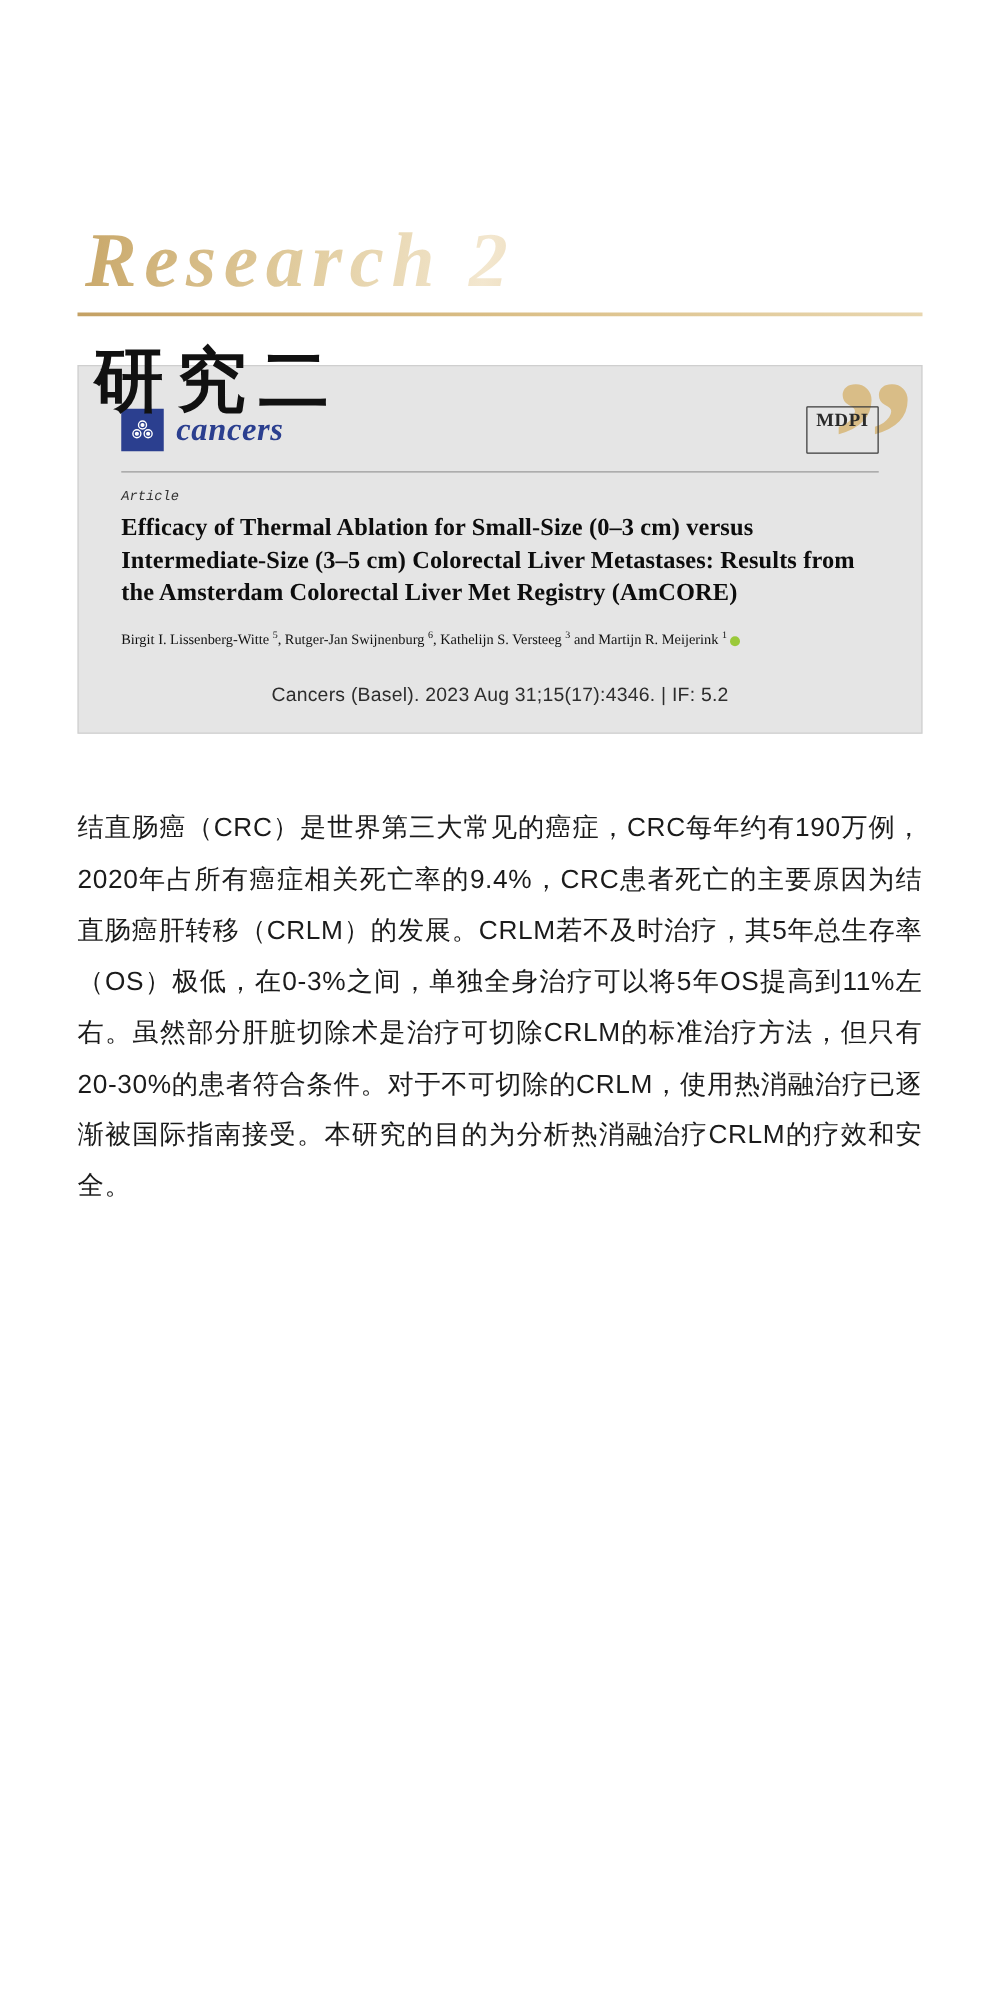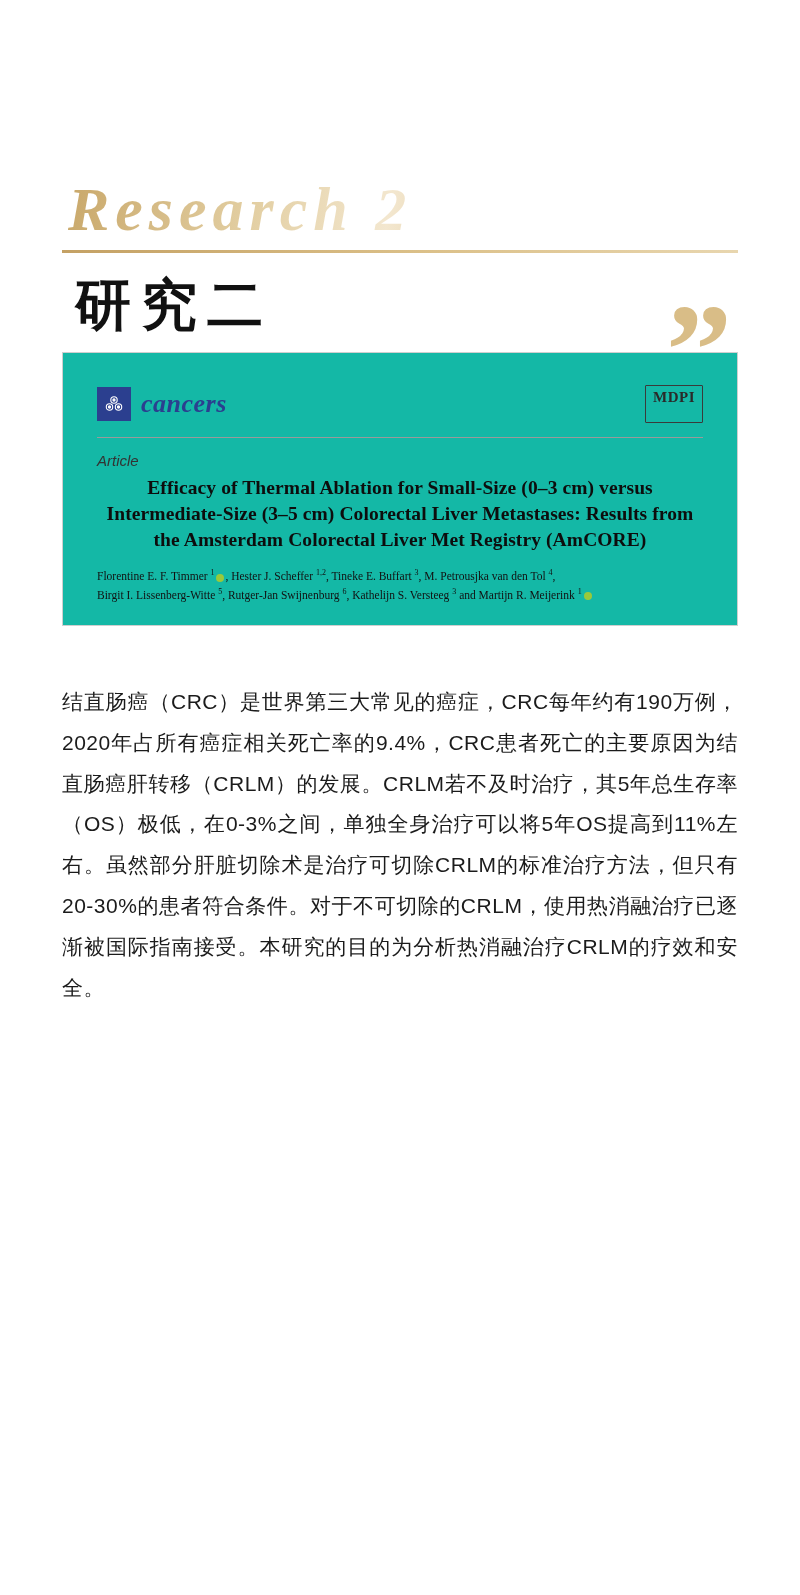--- a/index.html
+++ b/index.html
@@ -73,9 +73,9 @@
 
   
   .paper-card {
-    margin-top: 120px;
+    margin-top: 60px;
     border: 1px solid #cfcfcf;
-    background: #14b8a6;
+    background: #e5e5e5;
     padding: 32px 34px 20px 34px;
     box-sizing: border-box;
   }

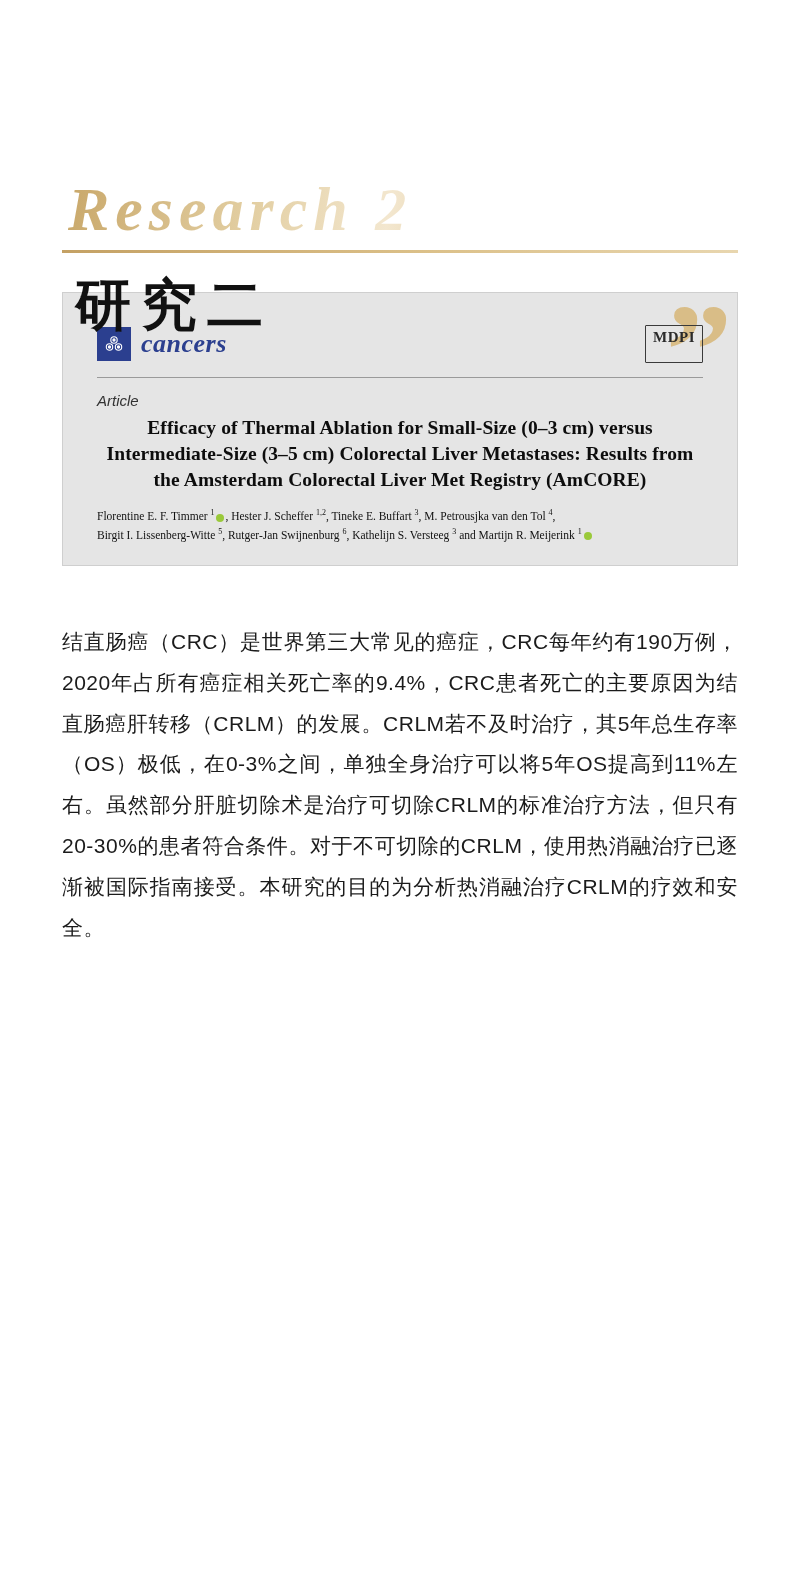--- a/index.html
+++ b/index.html
@@ -120,9 +120,9 @@
     position: relative;
   }
   .article-kicker {
-    font-family: Liberation Sans, sans-serif;
+    font-family: Liberation Mono, monospace;
     font-style: italic;
-    font-size: 15px;
+    font-size: 11px;
     color: #333;
     margin-top: 14px;
   }

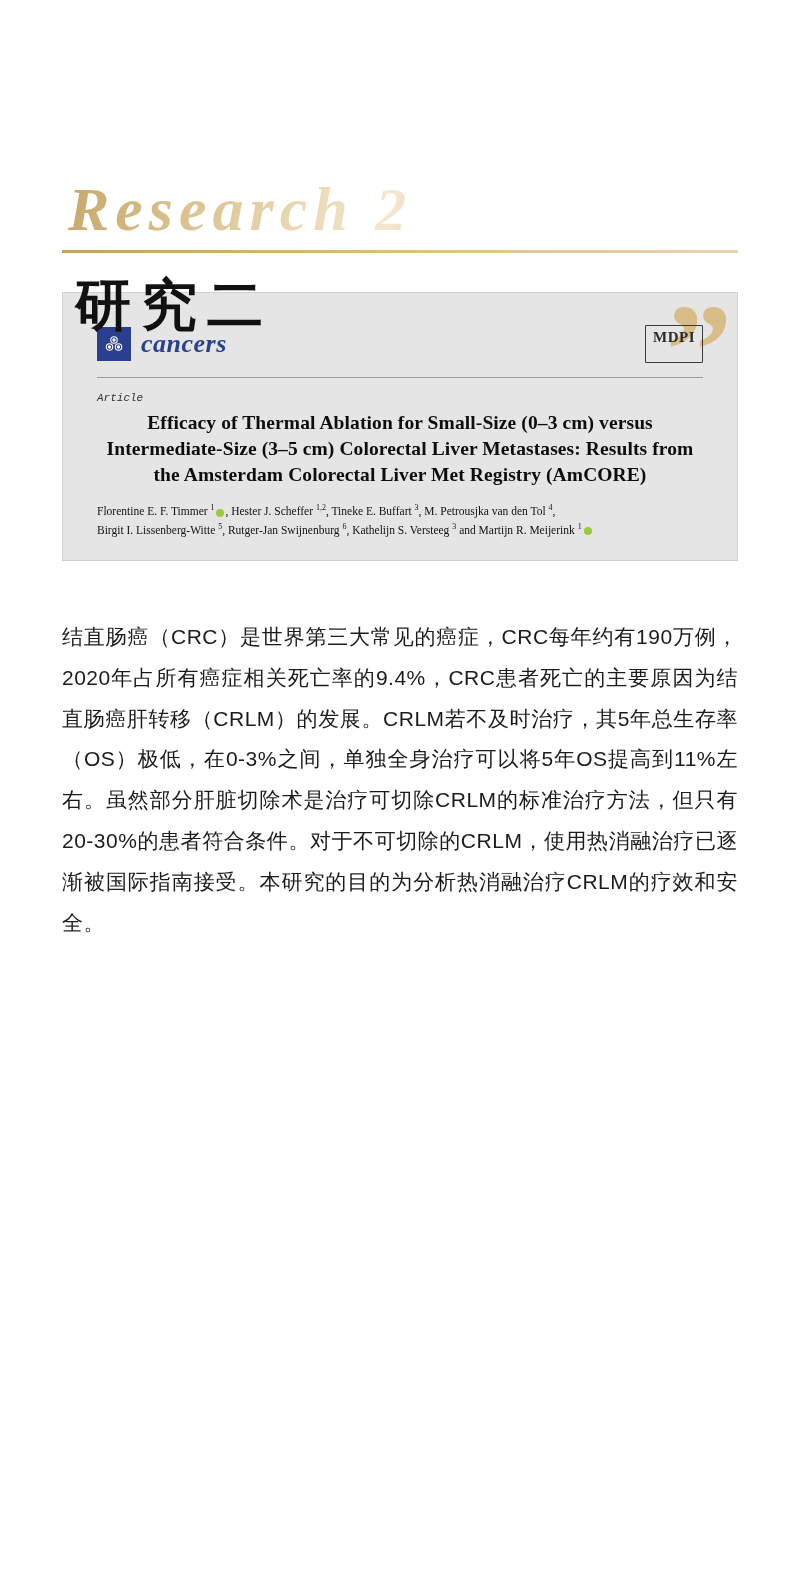--- a/index.html
+++ b/index.html
@@ -134,7 +134,6 @@
     color: #0d0d0d;
     margin: 6px 0 14px 0;
     letter-spacing: 0.1px;
-    text-align: center;
   }
   .authors {
     font-family: "Liberation Serif", serif;

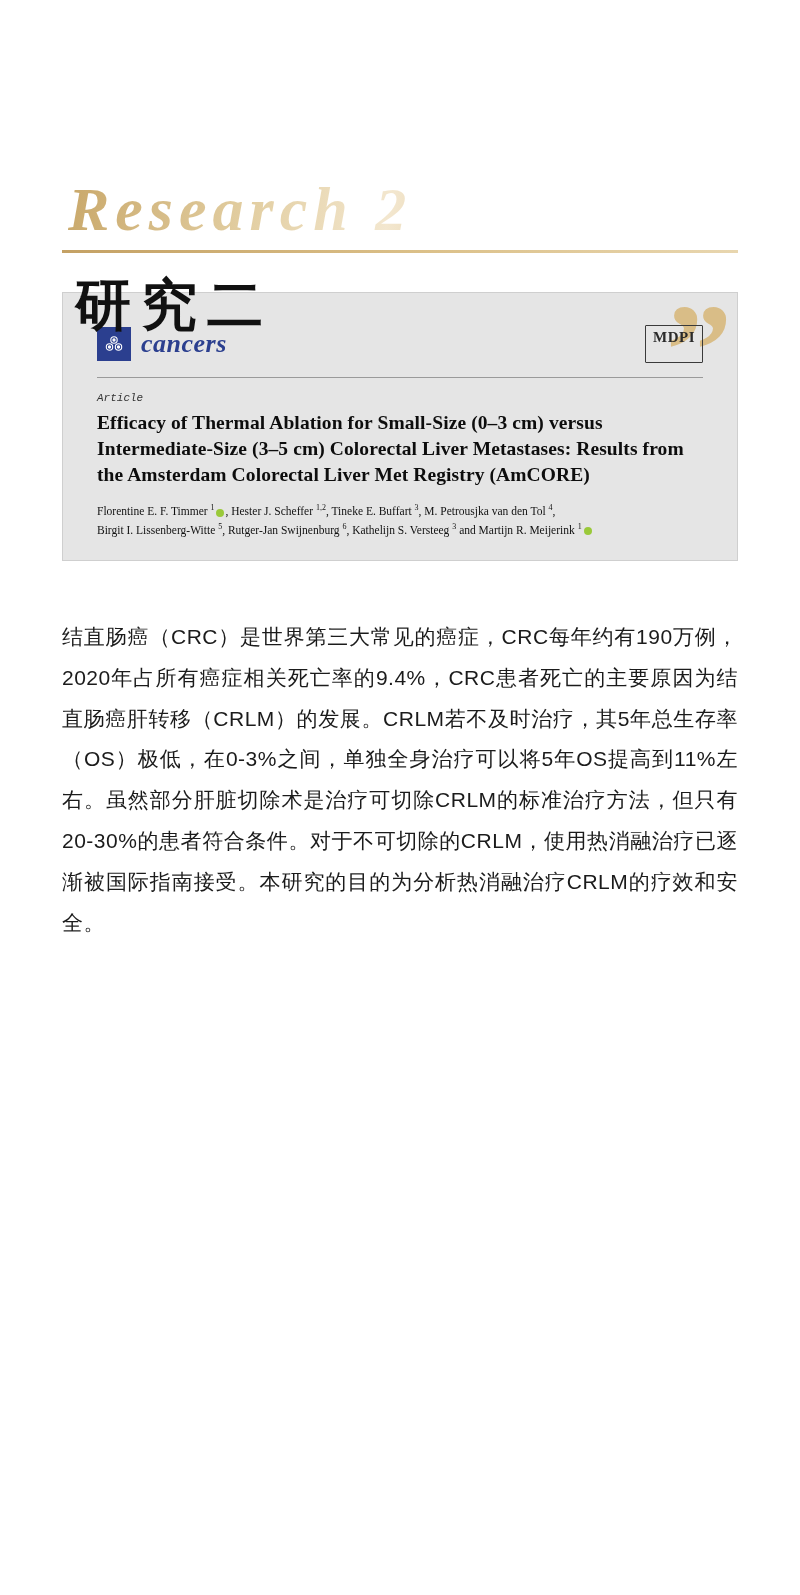--- a/index.html
+++ b/index.html
@@ -210,7 +210,6 @@
     <div class="paper-title">Efficacy of Thermal Ablation for Small-Size (0–3 cm) versus Intermediate-Size (3–5 cm) Colorectal Liver Metastases: Results from the Amsterdam Colorectal Liver Met Registry (AmCORE)</div>
 
     <div class="authors">
-      <div>Florentine E. F. Timmer <span class="sup">1</span><span class="orcid"></span>, Hester J. Scheffer <span class="sup">1,2</span>, Tineke E. Buffart <span class="sup">3</span>, M. Petrousjka van den Tol <span class="sup">4</span>,</div>
       <div>Birgit I. Lissenberg-Witte <span class="sup">5</span>, Rutger-Jan Swijnenburg <span class="sup">6</span>, Kathelijn S. Versteeg <span class="sup">3</span> and Martijn R. Meijerink <span class="sup">1</span><span class="orcid"></span></div>
     </div>
 

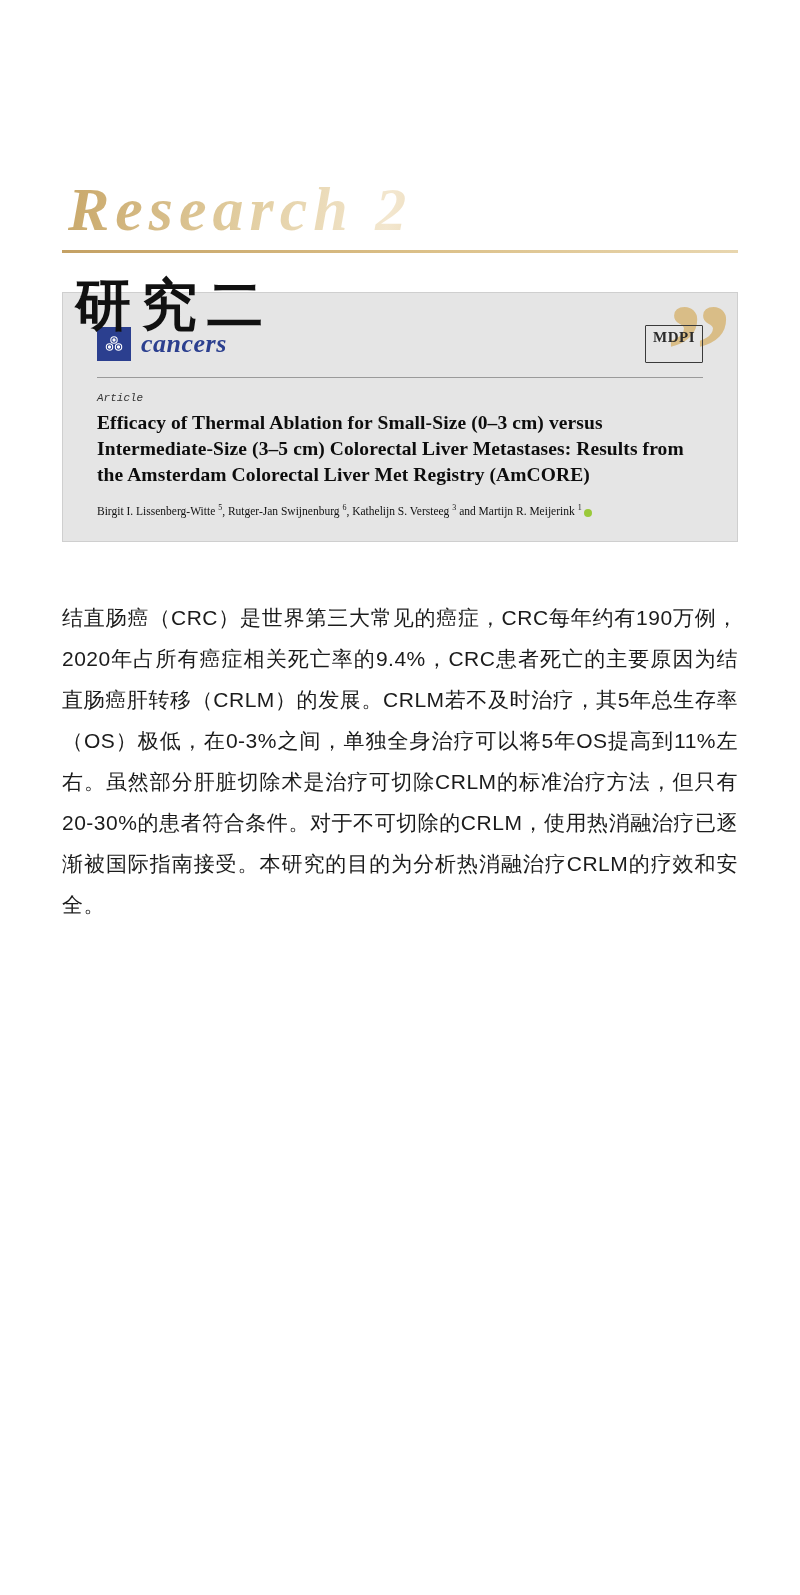--- a/index.html
+++ b/index.html
@@ -213,6 +213,7 @@
       <div>Birgit I. Lissenberg-Witte <span class="sup">5</span>, Rutger-Jan Swijnenburg <span class="sup">6</span>, Kathelijn S. Versteeg <span class="sup">3</span> and Martijn R. Meijerink <span class="sup">1</span><span class="orcid"></span></div>
     </div>
 
+    <div class="citation">Cancers (Basel). 2023 Aug 31;15(17):4346. |  IF:  5.2</div>
   </div>
 
   <div class="body-text">结直肠癌（CRC）是世界第三大常见的癌症，CRC每年约有190万例，2020年占所有癌症相关死亡率的9.4%，CRC患者死亡的主要原因为结直肠癌肝转移（CRLM）的发展。CRLM若不及时治疗，其5年总生存率（OS）极低，在0-3%之间，单独全身治疗可以将5年OS提高到11%左右。虽然部分肝脏切除术是治疗可切除CRLM的标准治疗方法，但只有20-30%的患者符合条件。对于不可切除的CRLM，使用热消融治疗已逐渐被国际指南接受。本研究的目的为分析热消融治疗CRLM的疗效和安全。</div>

